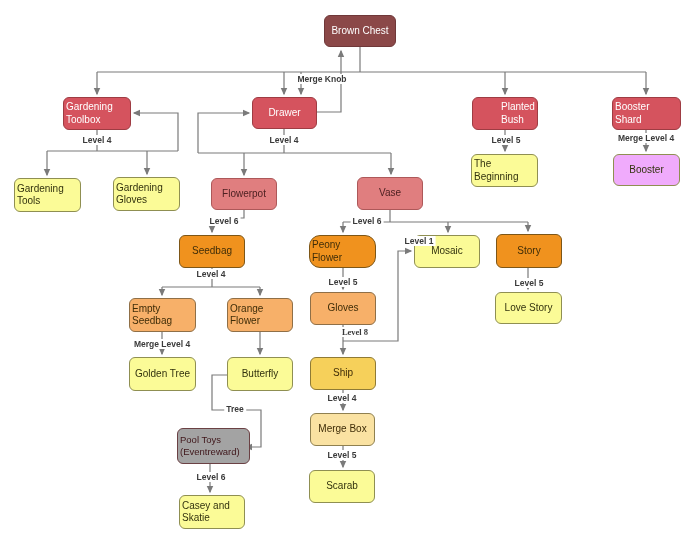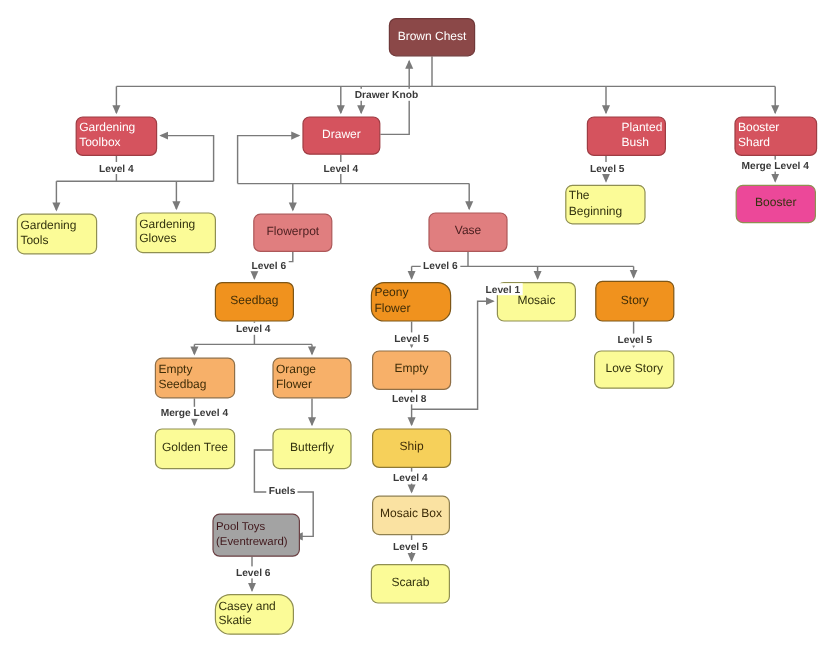--- a/index.html
+++ b/index.html
@@ -98,7 +98,7 @@
     <div class="node" style="left: 177px; top: 428px; width: 73px; height: 36px; background: #a3a3a3; border-color: rgb(107, 65, 68); color: rgb(63, 22, 26); font-size: 9.5px;">Pool Toys (Eventreward)</div>
     <div class="node" style="left: 309px; top: 470px; width: 66px; height: 33px; background: rgb(251, 251, 151); border-color: rgb(143, 143, 82); color: rgb(51, 51, 15);">Scarab</div>
     <div class="node" style="left: 179px; top: 495px; width: 66px; height: 34px; background: rgb(251, 251, 151); border-color: rgb(143, 143, 82); color: rgb(51, 51, 15); border-radius: 13px;">Casey and Skatie</div>
-    <div class="edge-label" style="left: 322px; top: 79px;">Drawer Knob</div>
+    <div class="edge-label" style="left: 322px; top: 79px;">Merge Knob</div>
     <div class="edge-label" style="left: 97px; top: 140px;">Level 4</div>
     <div class="edge-label" style="left: 284px; top: 140px;">Level 4</div>
     <div class="edge-label" style="left: 506px; top: 140px;">Level 5</div>

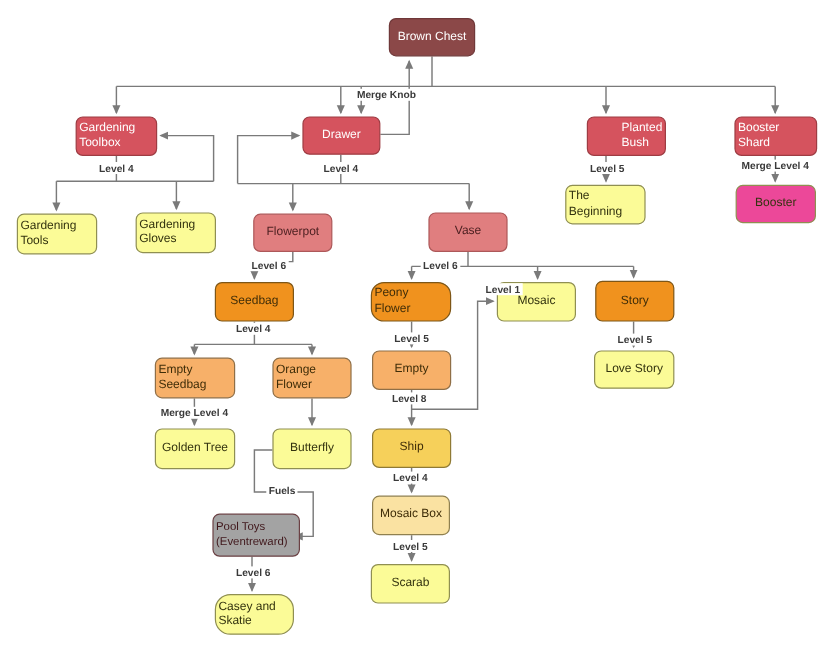--- a/index.html
+++ b/index.html
@@ -75,7 +75,7 @@
 <div class="node" style="left: 324px; top: 15px; width: 72px; height: 32px; background: rgb(139, 72, 72); border-color: rgb(111, 56, 57); color: rgb(255, 255, 255);">Brown Chest</div>
     <div class="node" style="left: 63px; top: 97px; width: 68px; height: 33px; background: rgb(213, 83, 94); border-color: rgb(158, 60, 67); color: rgb(255, 255, 255);">Gardening Toolbox</div>
     <div class="node" style="left: 252px; top: 97px; width: 65px; height: 32px; background: rgb(213, 83, 94); border-color: rgb(158, 60, 67); color: rgb(255, 255, 255);">Drawer</div>
-    <div class="node" style="left: 489px; top: 97px; width: 66px; height: 33px; background: rgb(213, 83, 94); border-color: rgb(158, 60, 67); color: rgb(255, 255, 255); padding-left: 28px;">Planted Bush</div>
+    <div class="node" style="left: 472px; top: 97px; width: 66px; height: 33px; background: rgb(213, 83, 94); border-color: rgb(158, 60, 67); color: rgb(255, 255, 255); padding-left: 28px;">Planted Bush</div>
     <div class="node" style="left: 612px; top: 97px; width: 69px; height: 33px; background: rgb(213, 83, 94); border-color: rgb(158, 60, 67); color: rgb(255, 255, 255);">Booster Shard</div>
     <div class="node" style="left: 14px; top: 178px; width: 67px; height: 34px; background: rgb(251, 251, 151); border-color: rgb(143, 143, 82); color: rgb(51, 51, 15);">Gardening Tools</div>
     <div class="node" style="left: 113px; top: 177px; width: 67px; height: 34px; background: rgb(251, 251, 151); border-color: rgb(143, 143, 82); color: rgb(51, 51, 15);">Gardening Gloves</div>

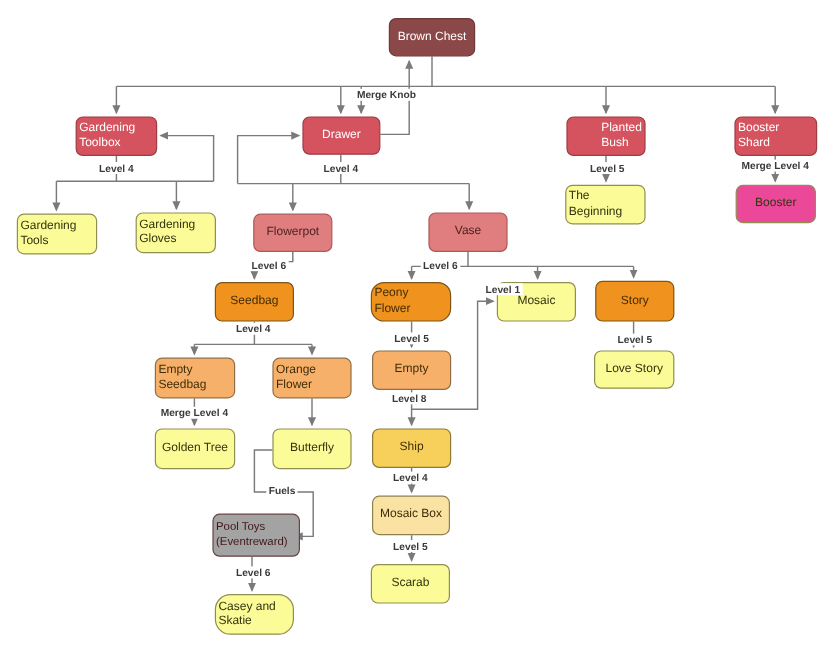--- a/index.html
+++ b/index.html
@@ -82,7 +82,7 @@
     <div class="node" style="left: 211px; top: 178px; width: 66px; height: 32px; background: rgb(224, 126, 127); border-color: rgb(173, 88, 89); color: rgb(78, 33, 34);">Flowerpot</div>
     <div class="node" style="left: 357px; top: 177px; width: 66px; height: 33px; background: rgb(224, 126, 127); border-color: rgb(173, 88, 89); color: rgb(78, 33, 34);">Vase</div>
     <div class="node" style="left: 471px; top: 154px; width: 67px; height: 33px; background: rgb(251, 251, 151); border-color: rgb(143, 143, 82); color: rgb(51, 51, 15);">The Beginning</div>
-    <div class="node" style="left: 613px; top: 154px; width: 67px; height: 32px; background: #ec4899; border-color: rgb(143, 143, 82); color: rgb(51, 51, 15);">Booster</div>
+    <div class="node" style="left: 613px; top: 154px; width: 67px; height: 32px; background: #f0abfc; border-color: rgb(143, 143, 82); color: rgb(51, 51, 15);">Booster</div>
     <div class="node" style="left: 179px; top: 235px; width: 66px; height: 33px; background: rgb(240, 146, 30); border-color: rgb(125, 86, 23); color: rgb(63, 45, 8);">Seedbag</div>
     <div class="node" style="left: 309px; top: 235px; width: 67px; height: 33px; background: rgb(240, 146, 30); border-color: rgb(125, 86, 23); color: rgb(63, 45, 8); border-radius: 11px;">Peony Flower</div>
     <div class="node" style="left: 414px; top: 235px; width: 66px; height: 33px; background: rgb(251, 251, 151); border-color: rgb(143, 143, 82); color: rgb(51, 51, 15);">Mosaic</div>

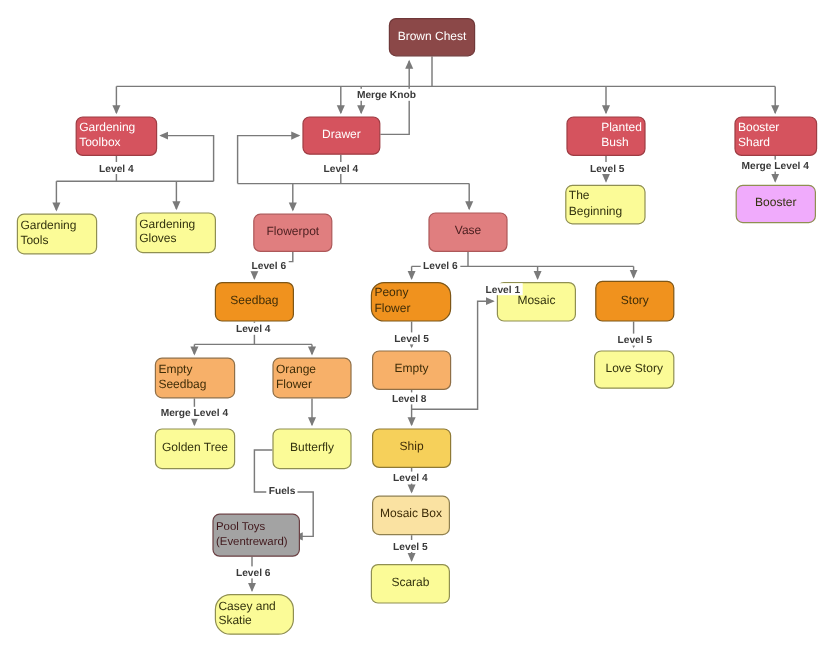--- a/index.html
+++ b/index.html
@@ -89,7 +89,7 @@
     <div class="node" style="left: 496px; top: 234px; width: 66px; height: 34px; background: rgb(240, 146, 30); border-color: rgb(125, 86, 23); color: rgb(63, 45, 8);">Story</div>
     <div class="node" style="left: 129px; top: 298px; width: 67px; height: 34px; background: rgb(247, 176, 105); border-color: rgb(143, 111, 71); color: rgb(63, 45, 8);">Empty Seedbag</div>
     <div class="node" style="left: 227px; top: 298px; width: 66px; height: 34px; background: rgb(247, 176, 105); border-color: rgb(143, 111, 71); color: rgb(63, 45, 8);">Orange Flower</div>
-    <div class="node" style="left: 310px; top: 292px; width: 66px; height: 33px; background: rgb(247, 176, 105); border-color: rgb(143, 111, 71); color: rgb(63, 45, 8);">Empty</div>
+    <div class="node" style="left: 310px; top: 292px; width: 66px; height: 33px; background: rgb(247, 176, 105); border-color: rgb(143, 111, 71); color: rgb(63, 45, 8);">Gloves</div>
     <div class="node" style="left: 495px; top: 292px; width: 67px; height: 32px; background: rgb(251, 251, 151); border-color: rgb(143, 143, 82); color: rgb(51, 51, 15);">Love Story</div>
     <div class="node" style="left: 129px; top: 357px; width: 67px; height: 34px; background: rgb(251, 251, 151); border-color: rgb(143, 143, 82); color: rgb(51, 51, 15);">Golden Tree</div>
     <div class="node" style="left: 227px; top: 357px; width: 66px; height: 34px; background: rgb(251, 251, 151); border-color: rgb(143, 143, 82); color: rgb(51, 51, 15);">Butterfly</div>

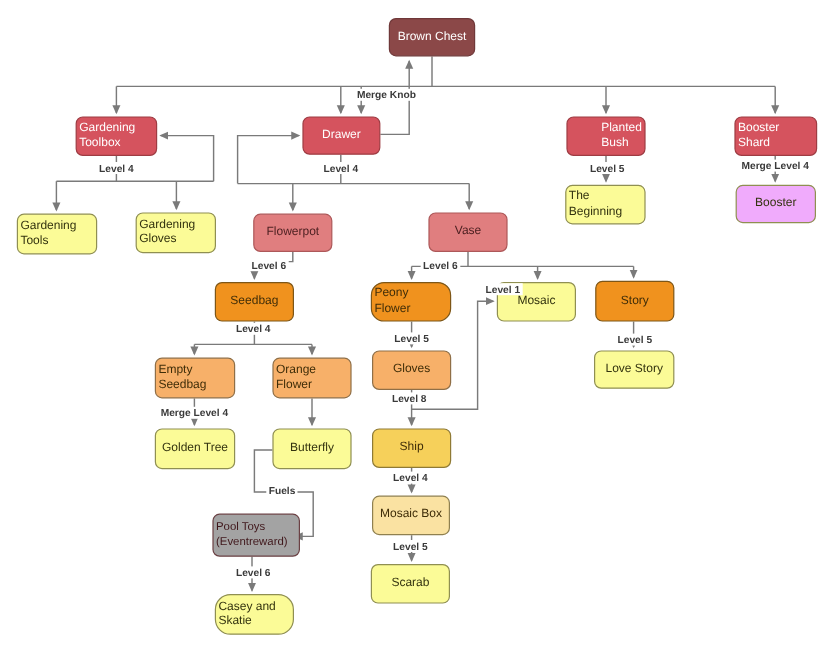--- a/index.html
+++ b/index.html
@@ -109,7 +109,7 @@
     <div class="edge-label" style="left: 211px; top: 274px;">Level 4</div>
     <div class="edge-label" style="left: 162px; top: 344px;">Merge Level 4</div>
     <div class="edge-label" style="left: 343px; top: 282px;">Level 5</div>
-    <div class="edge-label" style="left: 341px; top: 332px;">Level 8</div>
+    <div class="edge-label" style="left: 355px; top: 332px; font-family: Liberation Serif, serif;">Level 8</div>
     <div class="edge-label" style="left: 342px; top: 398px;">Level 4</div>
     <div class="edge-label" style="left: 342px; top: 455px;">Level 5</div>
     <div class="edge-label" style="left: 529px; top: 283px;">Level 5</div>

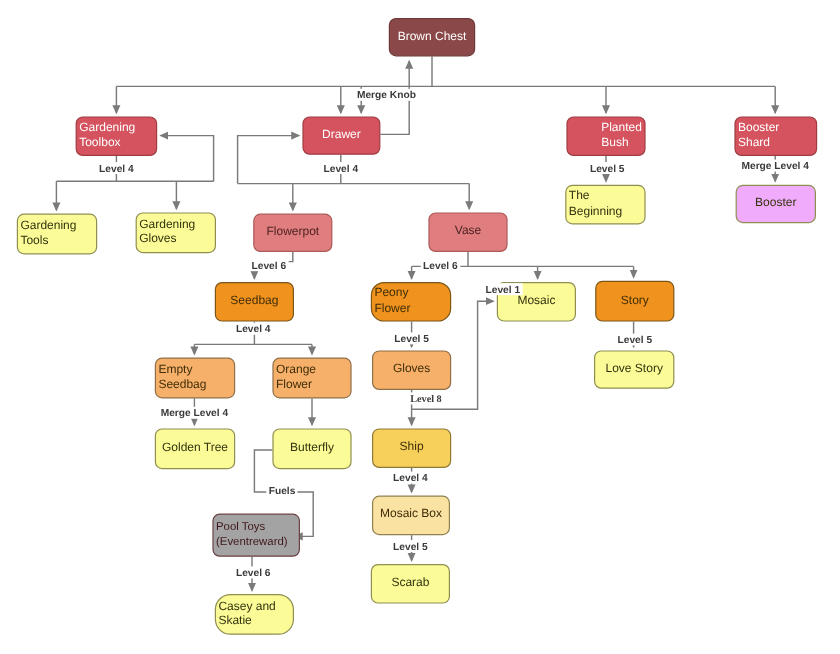--- a/index.html
+++ b/index.html
@@ -114,7 +114,7 @@
     <div class="edge-label" style="left: 342px; top: 455px;">Level 5</div>
     <div class="edge-label" style="left: 529px; top: 283px;">Level 5</div>
     <div class="edge-label" style="left: 211px; top: 477px;">Level 6</div>
-    <div class="edge-label" style="left: 235px; top: 409px;">Fuels</div>
+    <div class="edge-label" style="left: 235px; top: 409px;">Tree</div>
   </div>
 
 </body></html>

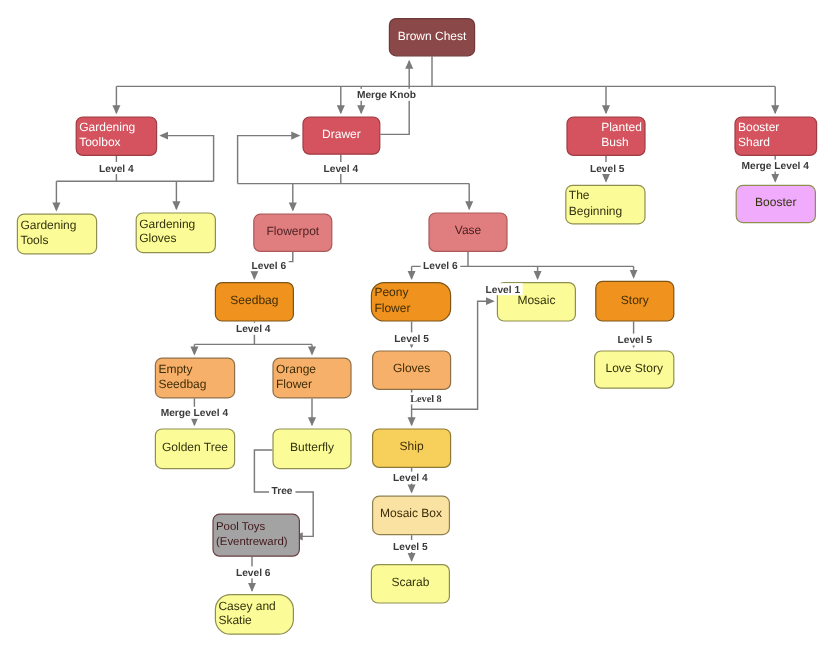--- a/index.html
+++ b/index.html
@@ -94,7 +94,7 @@
     <div class="node" style="left: 129px; top: 357px; width: 67px; height: 34px; background: rgb(251, 251, 151); border-color: rgb(143, 143, 82); color: rgb(51, 51, 15);">Golden Tree</div>
     <div class="node" style="left: 227px; top: 357px; width: 66px; height: 34px; background: rgb(251, 251, 151); border-color: rgb(143, 143, 82); color: rgb(51, 51, 15);">Butterfly</div>
     <div class="node" style="left: 310px; top: 357px; width: 66px; height: 33px; background: rgb(246, 208, 90); border-color: rgb(143, 122, 53); color: rgb(63, 45, 8);">Ship</div>
-    <div class="node" style="left: 310px; top: 413px; width: 65px; height: 33px; background: rgb(250, 226, 162); border-color: rgb(143, 128, 80); color: rgb(63, 45, 8);">Mosaic Box</div>
+    <div class="node" style="left: 310px; top: 413px; width: 65px; height: 33px; background: rgb(250, 226, 162); border-color: rgb(143, 128, 80); color: rgb(63, 45, 8);">Merge Box</div>
     <div class="node" style="left: 177px; top: 428px; width: 73px; height: 36px; background: #a3a3a3; border-color: rgb(107, 65, 68); color: rgb(63, 22, 26); font-size: 9.5px;">Pool Toys (Eventreward)</div>
     <div class="node" style="left: 309px; top: 470px; width: 66px; height: 33px; background: rgb(251, 251, 151); border-color: rgb(143, 143, 82); color: rgb(51, 51, 15);">Scarab</div>
     <div class="node" style="left: 179px; top: 495px; width: 66px; height: 34px; background: rgb(251, 251, 151); border-color: rgb(143, 143, 82); color: rgb(51, 51, 15); border-radius: 13px;">Casey and Skatie</div>

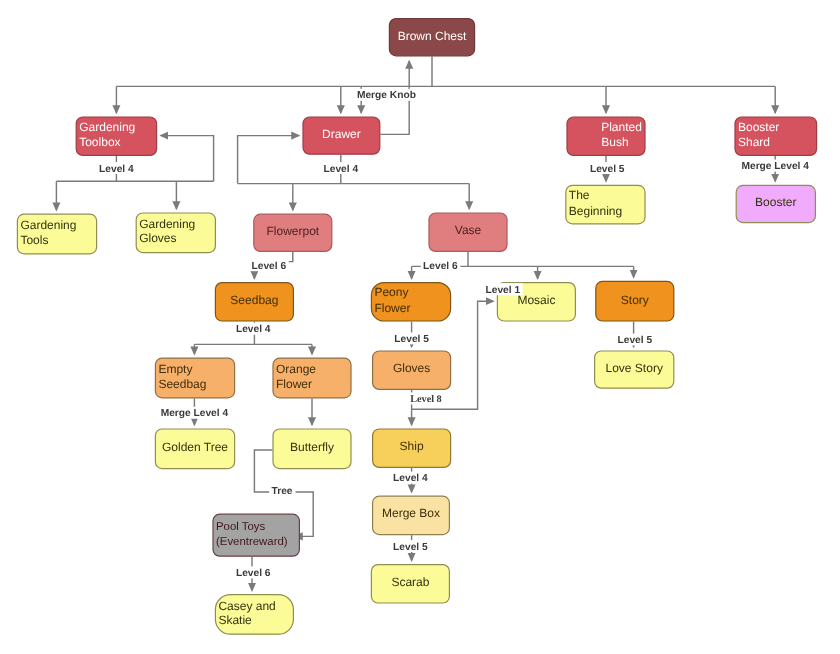--- a/index.html
+++ b/index.html
@@ -97,7 +97,7 @@
     <div class="node" style="left: 310px; top: 413px; width: 65px; height: 33px; background: rgb(250, 226, 162); border-color: rgb(143, 128, 80); color: rgb(63, 45, 8);">Merge Box</div>
     <div class="node" style="left: 177px; top: 428px; width: 73px; height: 36px; background: #a3a3a3; border-color: rgb(107, 65, 68); color: rgb(63, 22, 26); font-size: 9.5px;">Pool Toys (Eventreward)</div>
     <div class="node" style="left: 309px; top: 470px; width: 66px; height: 33px; background: rgb(251, 251, 151); border-color: rgb(143, 143, 82); color: rgb(51, 51, 15);">Scarab</div>
-    <div class="node" style="left: 179px; top: 495px; width: 66px; height: 34px; background: rgb(251, 251, 151); border-color: rgb(143, 143, 82); color: rgb(51, 51, 15); border-radius: 13px;">Casey and Skatie</div>
+    <div class="node" style="left: 179px; top: 495px; width: 66px; height: 34px; background: rgb(251, 251, 151); border-color: rgb(143, 143, 82); color: rgb(51, 51, 15);">Casey and Skatie</div>
     <div class="edge-label" style="left: 322px; top: 79px;">Merge Knob</div>
     <div class="edge-label" style="left: 97px; top: 140px;">Level 4</div>
     <div class="edge-label" style="left: 284px; top: 140px;">Level 4</div>

